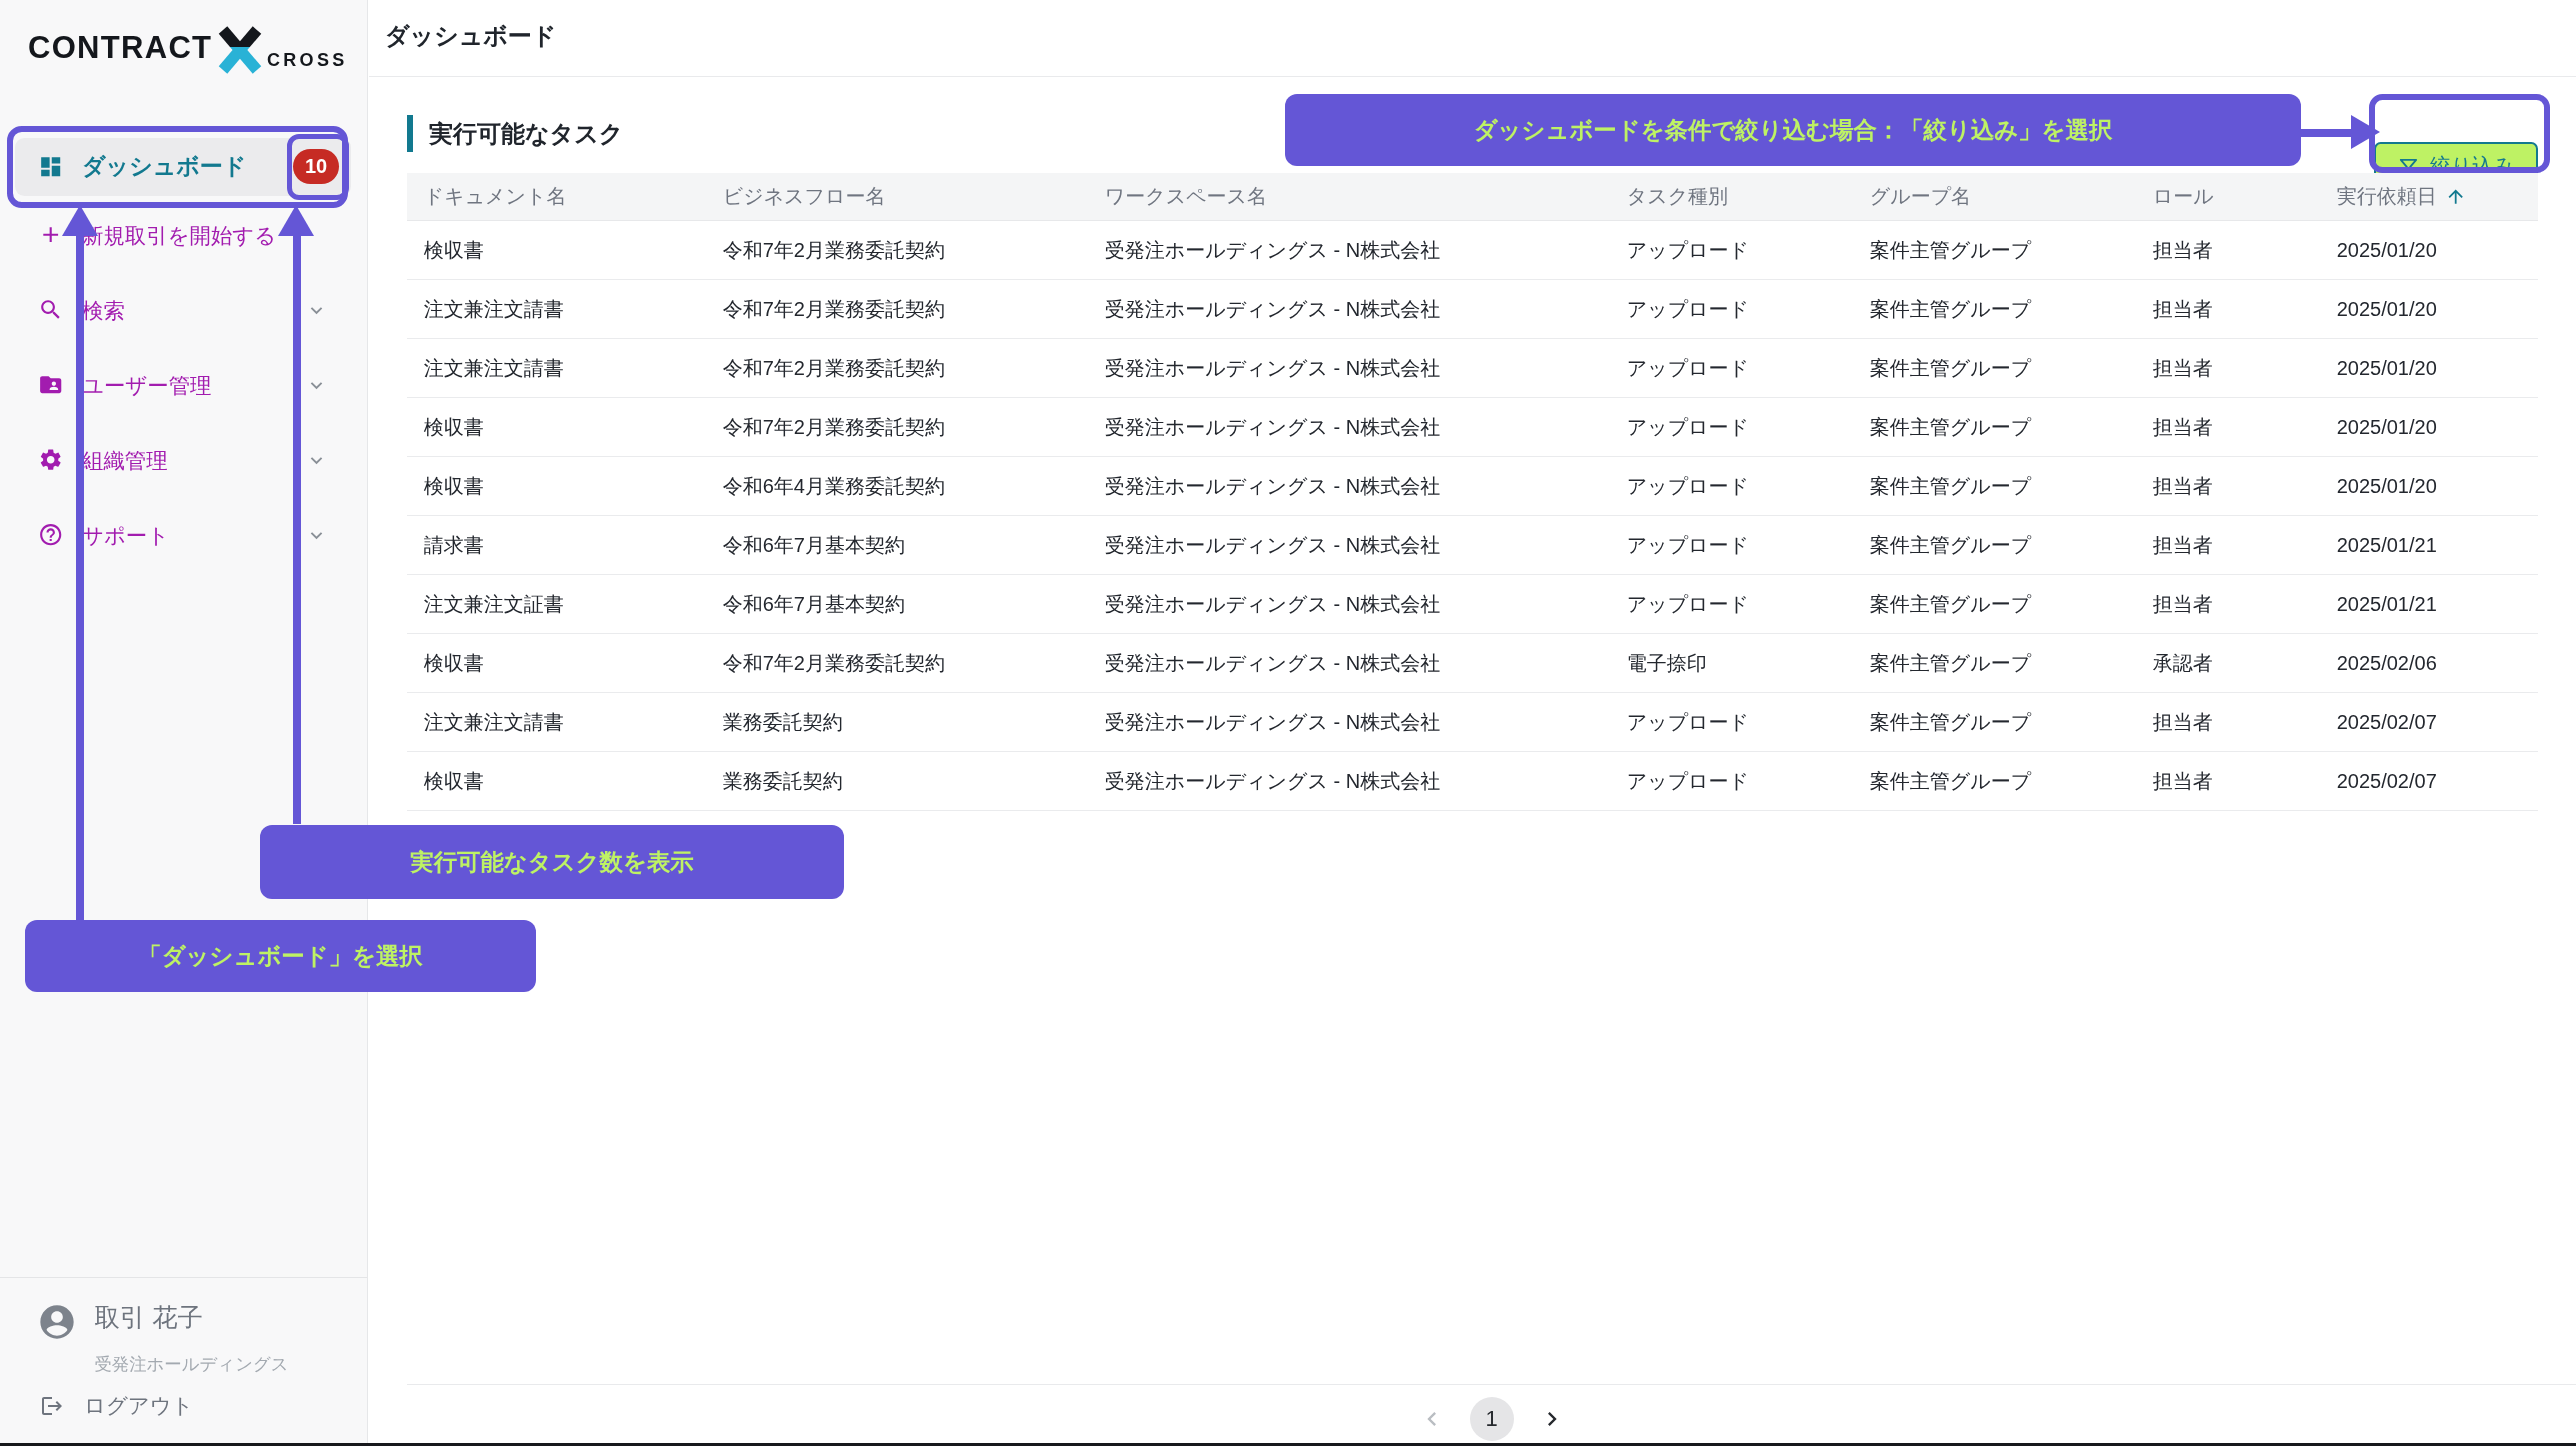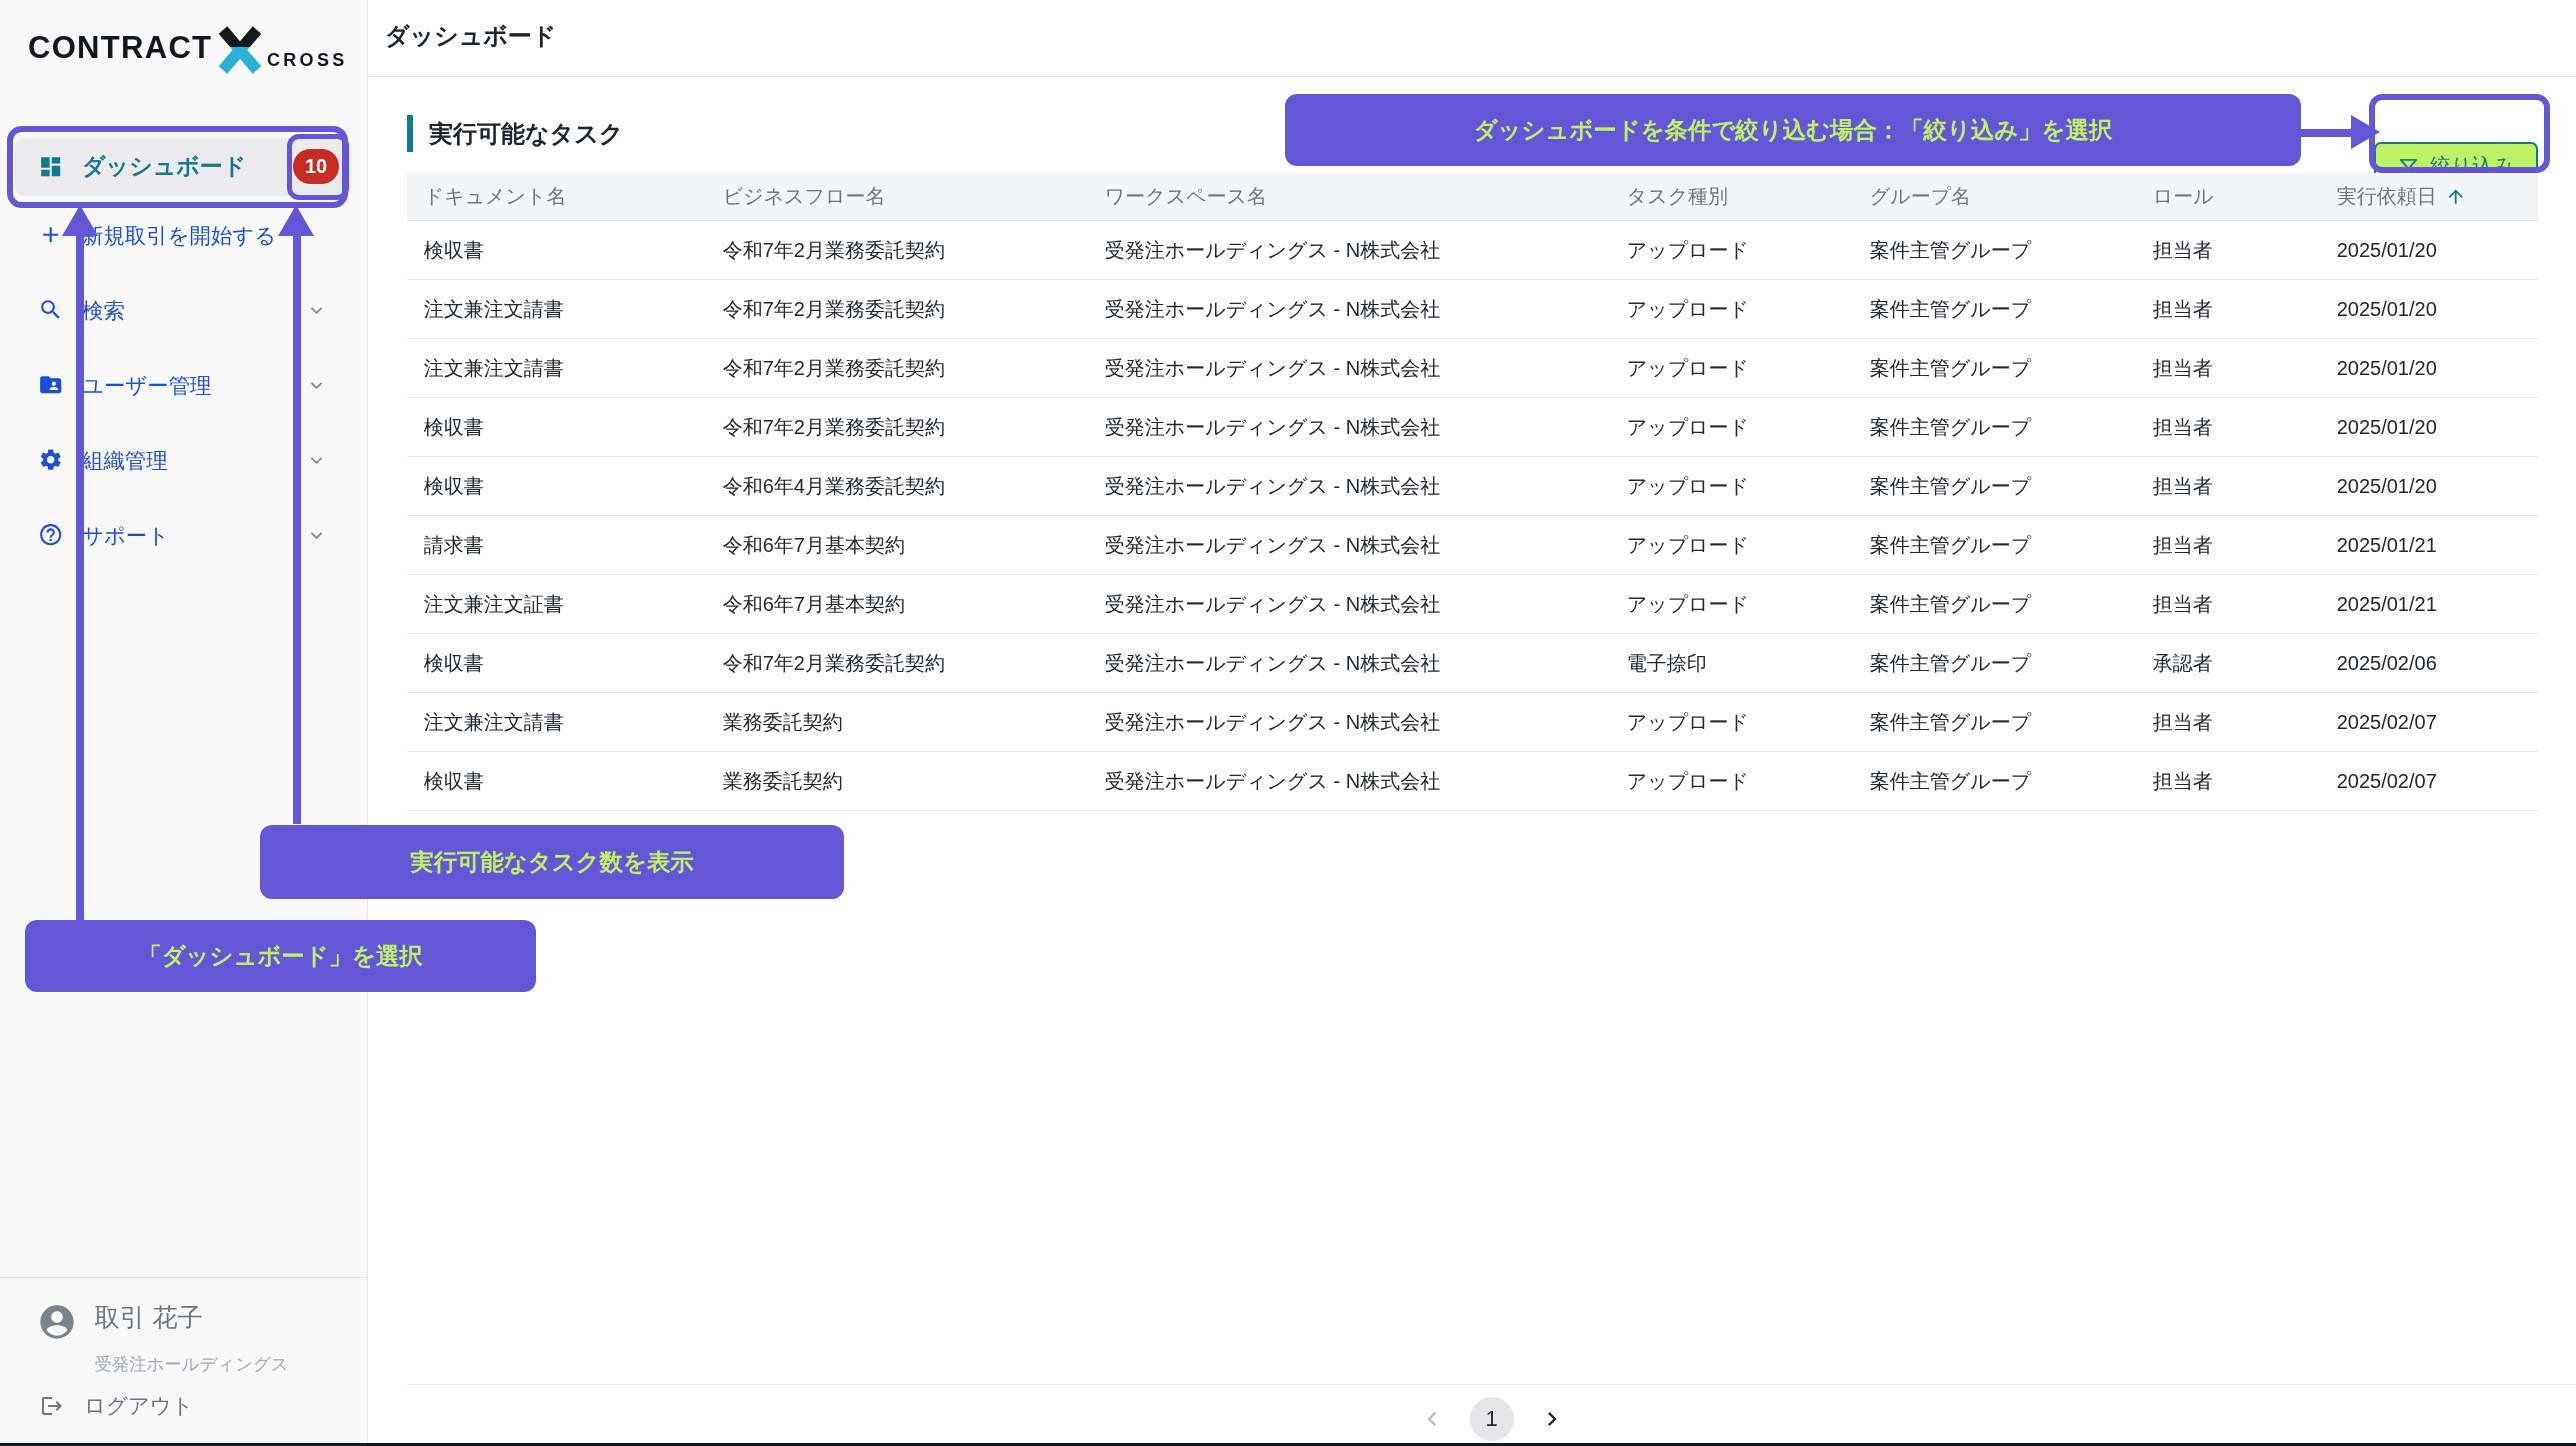--- a/index.html
+++ b/index.html
@@ -35,7 +35,7 @@
   .nav-item {
     display: flex; align-items: center;
     height: 47px; margin-top: 28px; padding: 0 23px;
-    color: #1d4ed8; font-size: 21.4px; cursor: pointer;
+    color: #a21caf; font-size: 21.4px; cursor: pointer;
   }
   .nav-item.active {
     margin-top: 6.7px; height: 58px;

